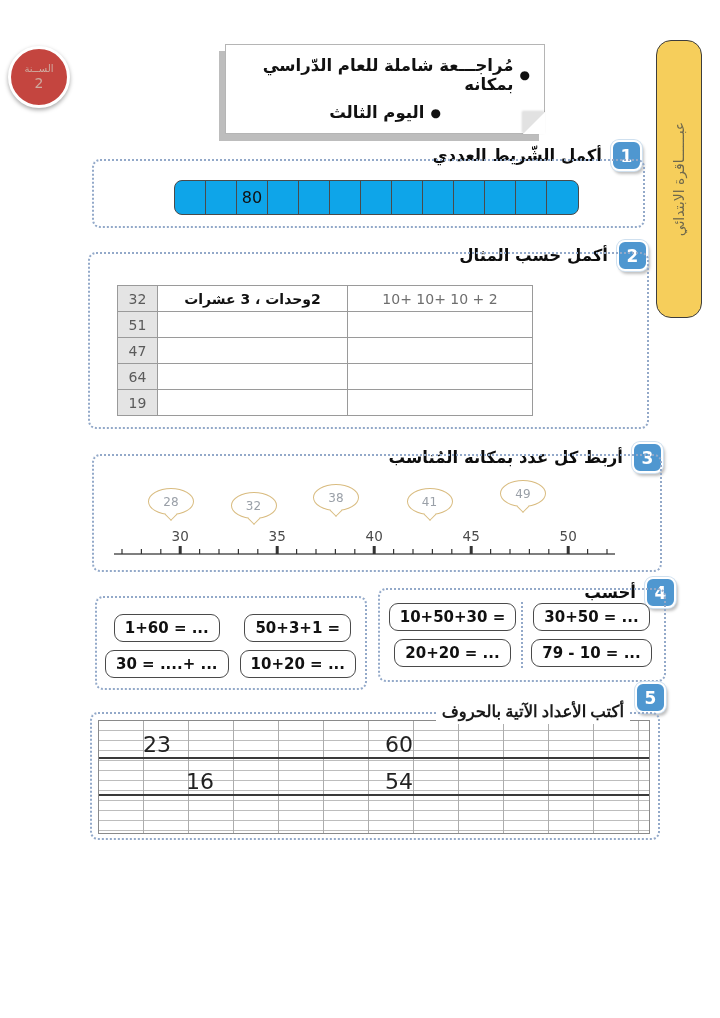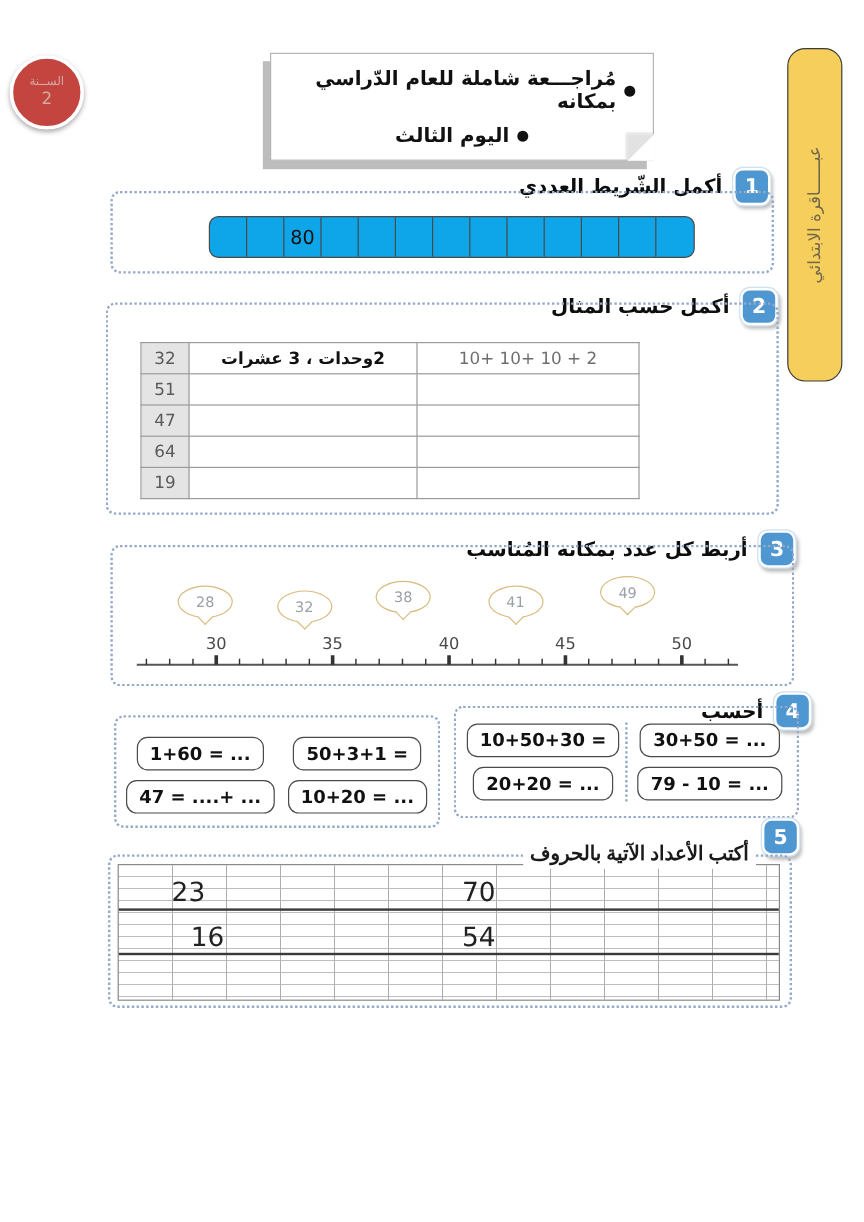--- a/index.html
+++ b/index.html
@@ -274,7 +274,7 @@
   <div class="dash-box calc-box" style="left:95px; top:580px; width:272px; height:94px;align-items:flex-end;">
     <div class="calc-col">
       <div class="pill">1+60 = ...</div>
-      <div class="pill">47 = ....+ ...</div>
+      <div class="pill">30 = ....+ ...</div>
     </div>
     <div class="calc-divider"></div>
     <div class="calc-col">

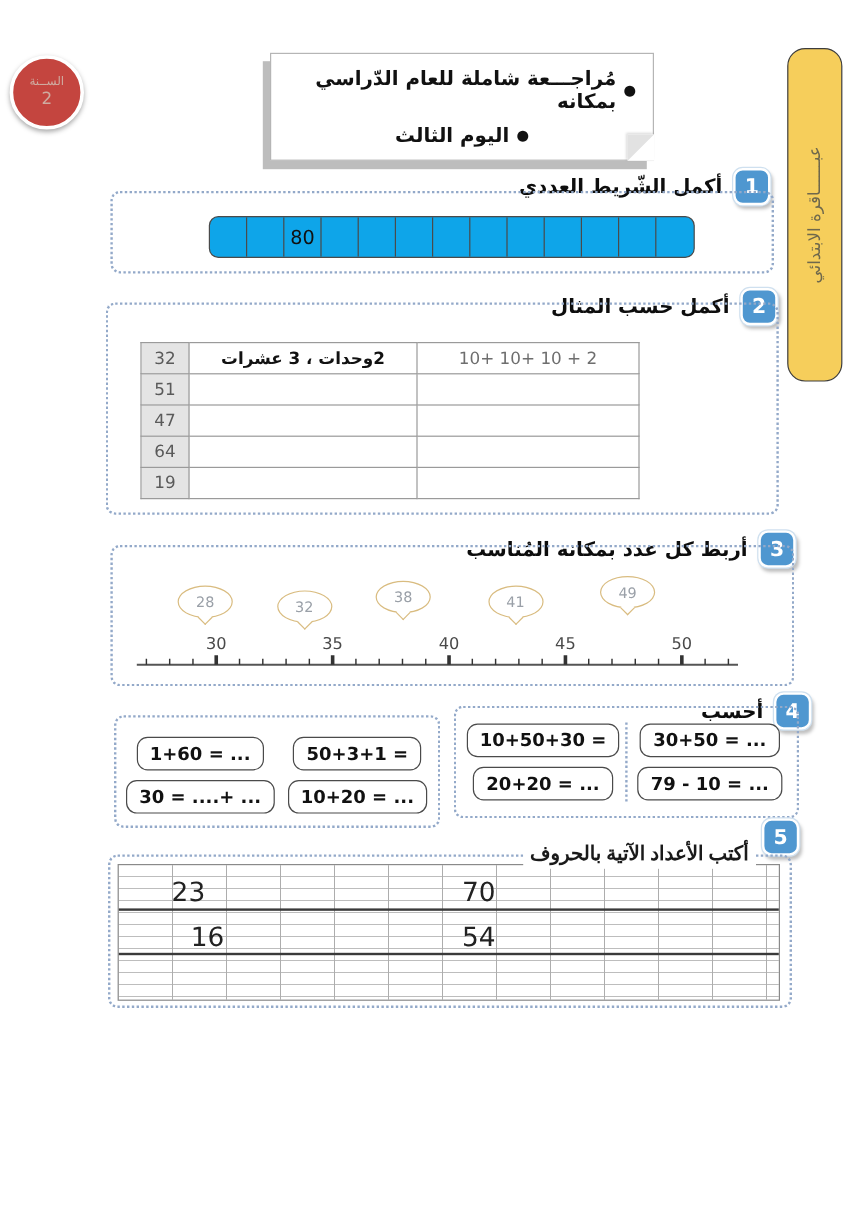--- a/index.html
+++ b/index.html
@@ -305,7 +305,7 @@
       <div class="bold-line" style="top:36px;"></div>
       <div class="bold-line" style="top:73px;"></div>
       <span class="grid-number" style="left:44px; top:13px;">23</span>
-      <span class="grid-number" style="left:286px; top:13px;">70</span>
+      <span class="grid-number" style="left:286px; top:13px;">60</span>
       <span class="grid-number" style="left:60px; top:50px;">16</span>
       <span class="grid-number" style="left:286px; top:50px;">54</span>
     </div>

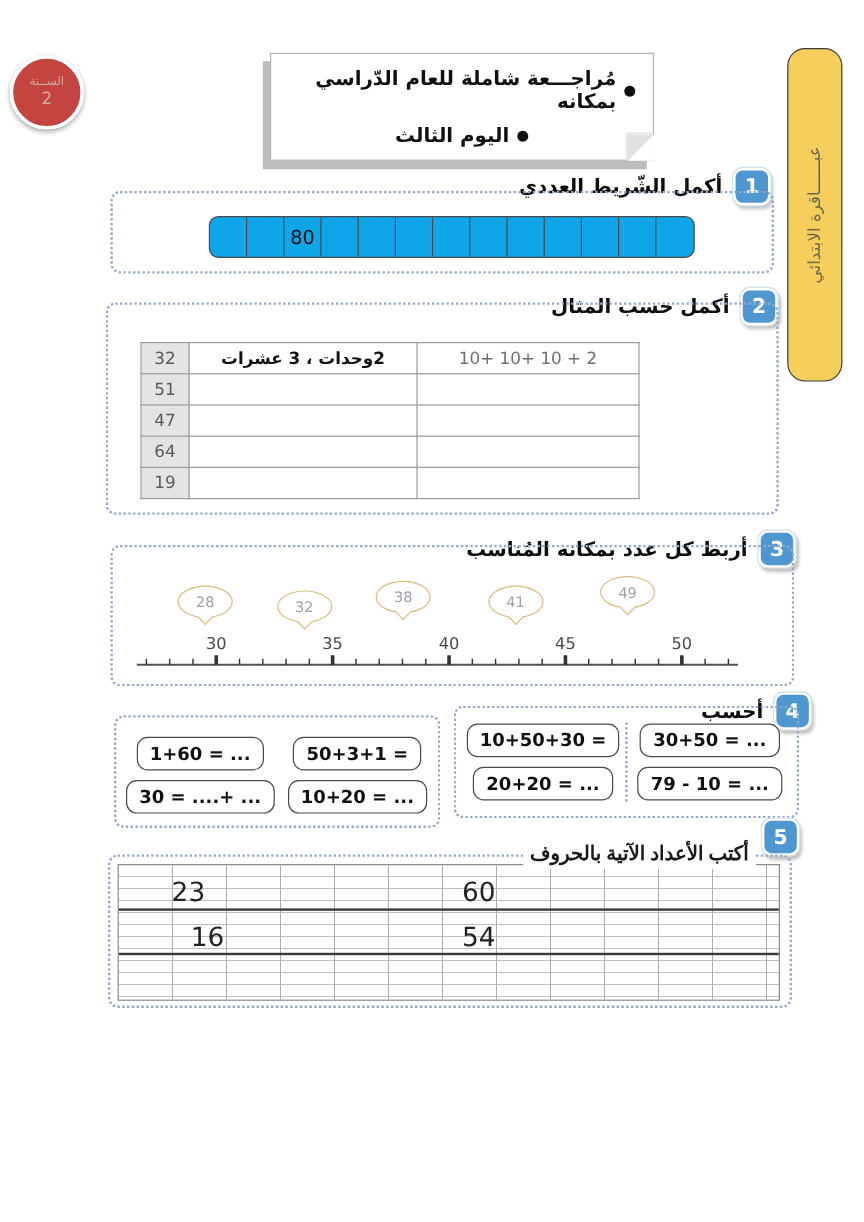--- a/index.html
+++ b/index.html
@@ -306,7 +306,7 @@
       <div class="bold-line" style="top:73px;"></div>
       <span class="grid-number" style="left:44px; top:13px;">23</span>
       <span class="grid-number" style="left:286px; top:13px;">60</span>
-      <span class="grid-number" style="left:60px; top:50px;">16</span>
+      <span class="grid-number" style="left:44px; top:50px;padding-left:43px;">16</span>
       <span class="grid-number" style="left:286px; top:50px;">54</span>
     </div>
   </div>

